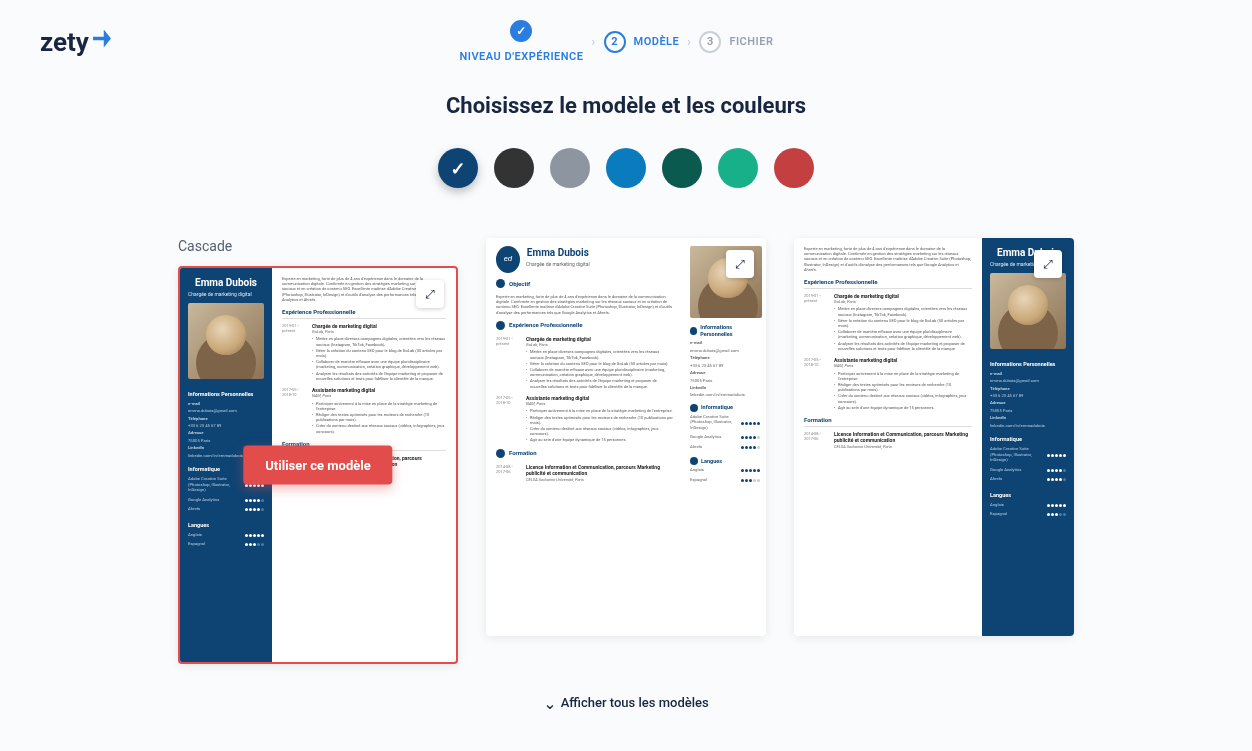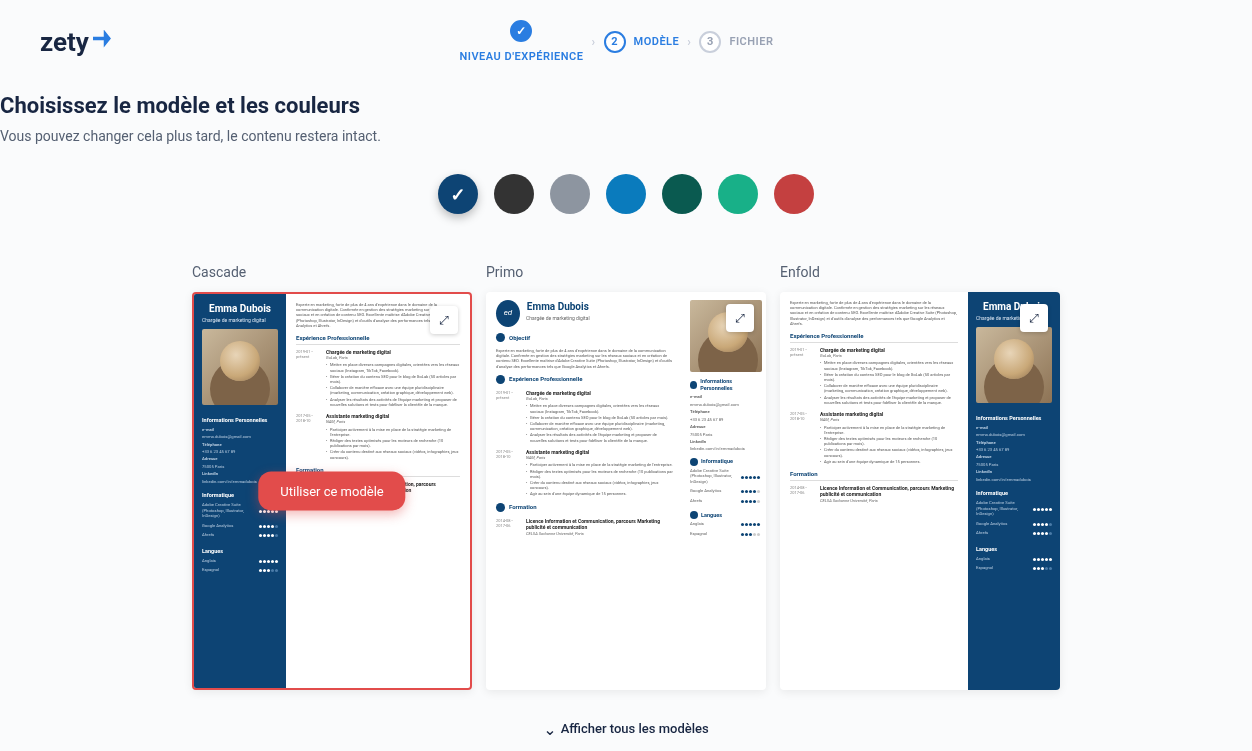--- a/index.html
+++ b/index.html
@@ -16,7 +16,7 @@
 .circle { width: 22px; height: 22px; border-radius: 50%; border: 2px solid #c9cfdb; display: flex; align-items: center; justify-content: center; font-size: 11px; font-weight: 700; color: #98a1b3; background: #fff; }
 .check::after { content: "✓"; color: #fff; font-size: 12px; font-weight: 900; }
 .chev { color: #c9cfdb; font-size: 12px; }
-.title-block { margin-top: 20px; }
+.title-block { text-align: center; margin-top: 20px; }
 .title-block h1 { font-size: 22px; font-weight: 700; color: #182642; }
 .title-block p { margin-top: 10px; font-size: 14px; color: #556072; }
 .colors { display: flex; justify-content: center; gap: 16px; margin-top: 30px; }

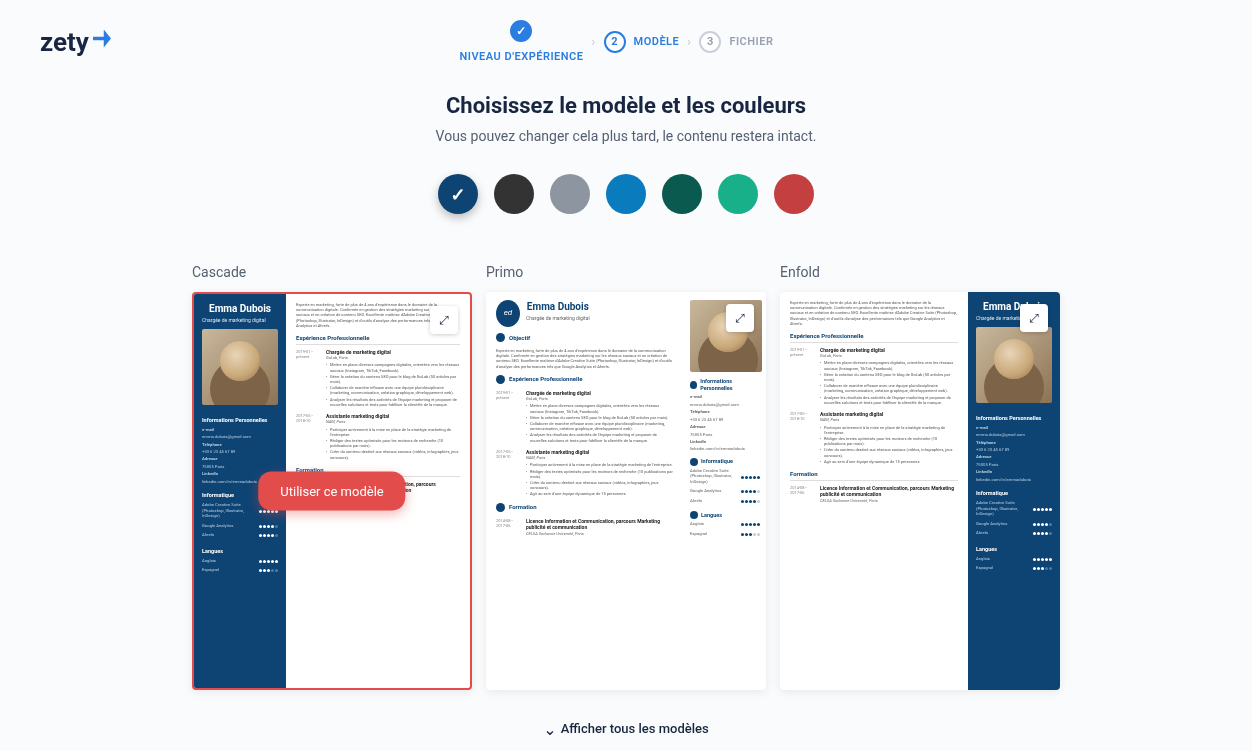--- a/index.html
+++ b/index.html
@@ -106,7 +106,6 @@
 
 <div class="title-block">
   <h1>Choisissez le modèle et les couleurs</h1>
-  <p>Vous pouvez changer cela plus tard, le contenu restera intact.</p>
 </div>
 
 <div class="colors" id="colors-row">

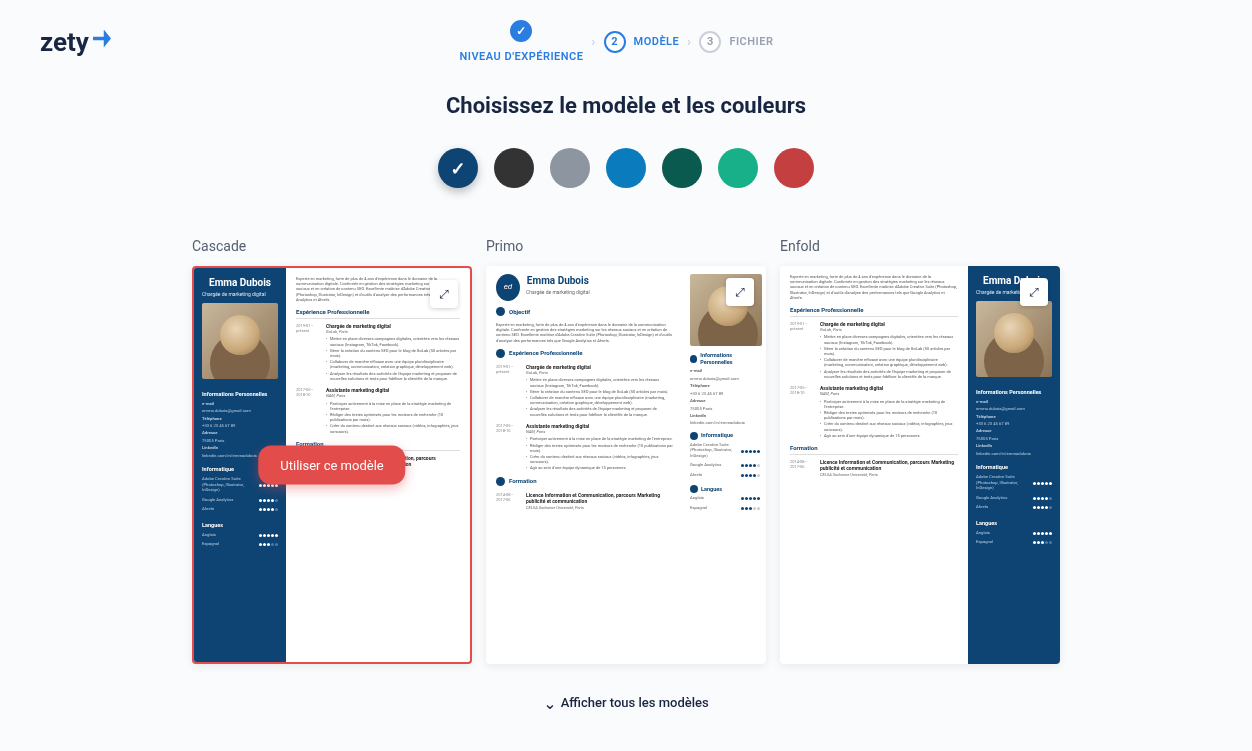--- a/index.html
+++ b/index.html
@@ -23,7 +23,7 @@
 .color-swatch { width: 40px; height: 40px; border-radius: 50%; cursor: pointer; display: flex; align-items: center; justify-content: center; }
 .color-swatch.selected { box-shadow: 0 4px 10px rgba(0,0,0,.25); }
 .color-swatch.selected::after { content: "✓"; color: #fff; font-weight: 900; font-size: 18px; }
-.templates { display: flex; justify-content: center; gap: 14px; margin-top: 50px; padding: 0 40px; }
+.templates { display: flex; justify-content: center; gap: 28px; margin-top: 50px; padding: 0 40px; }
 .template-col { width: 280px; }
 .template-name { font-size: 14px; color: #556072; margin-bottom: 12px; }
 .template-card { width: 280px; height: 398px; background: #fff; border-radius: 4px; box-shadow: 0 2px 10px rgba(0,0,0,.08); position: relative; overflow: hidden; cursor: pointer; }

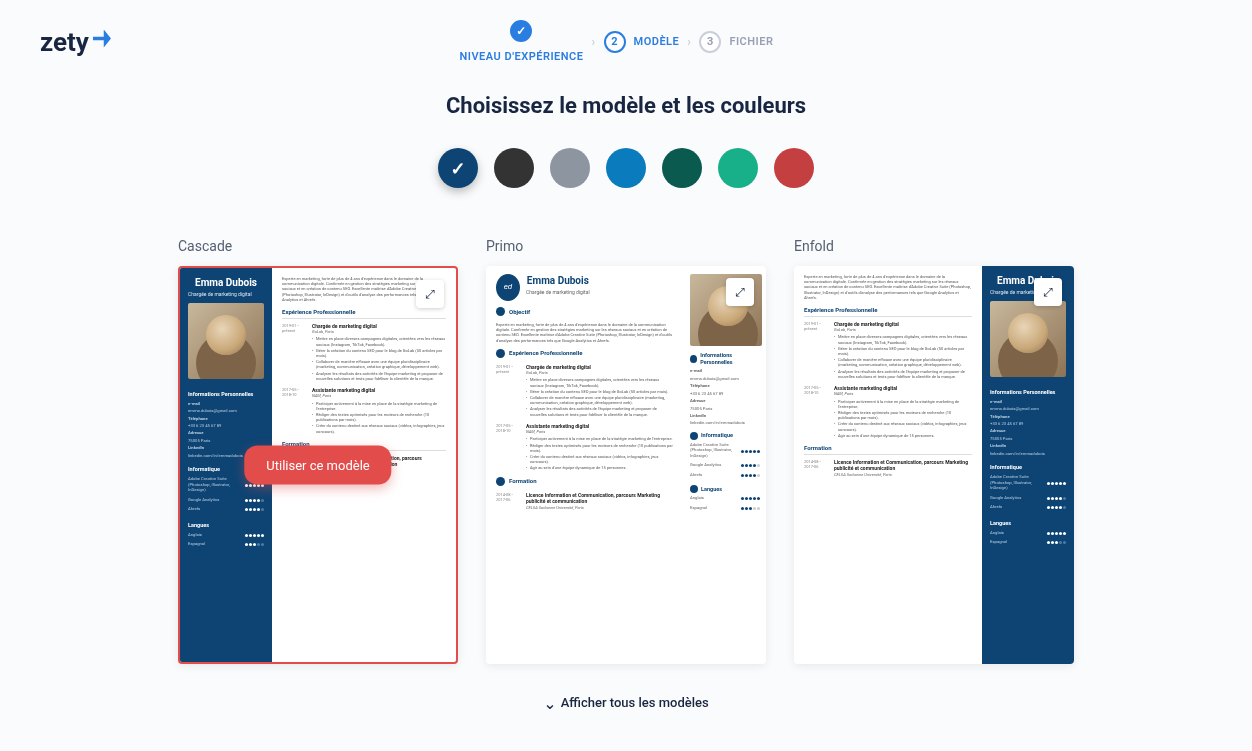--- a/index.html
+++ b/index.html
@@ -230,7 +230,6 @@
   </div>
 
   <div class="template-col">
-    <div class="template-name">Primo</div>
     <div class="template-card">
       <div class="expand-btn">⤢</div>
       <div class="cv primo">

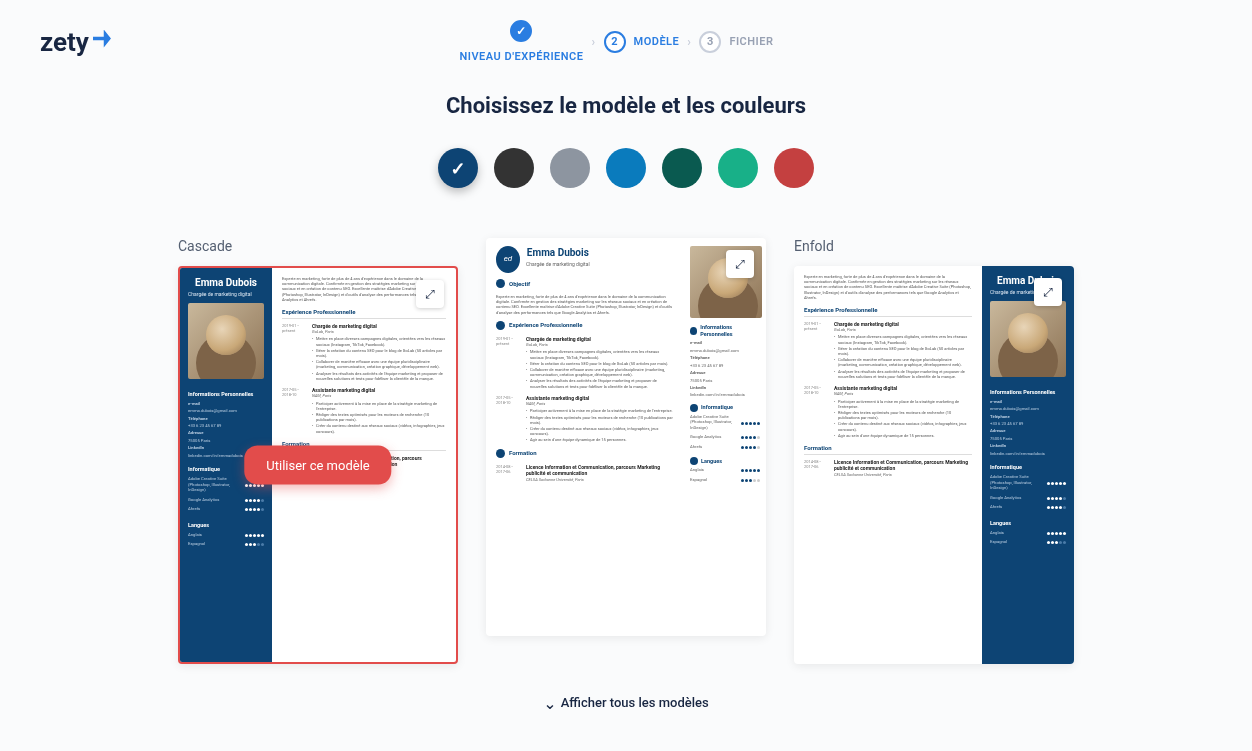--- a/index.html
+++ b/index.html
@@ -344,7 +344,6 @@
   </div>
 
   <div class="template-col">
-    <div class="template-name">Enfold</div>
     <div class="template-card">
       <div class="expand-btn">⤢</div>
       <div class="cv enfold">

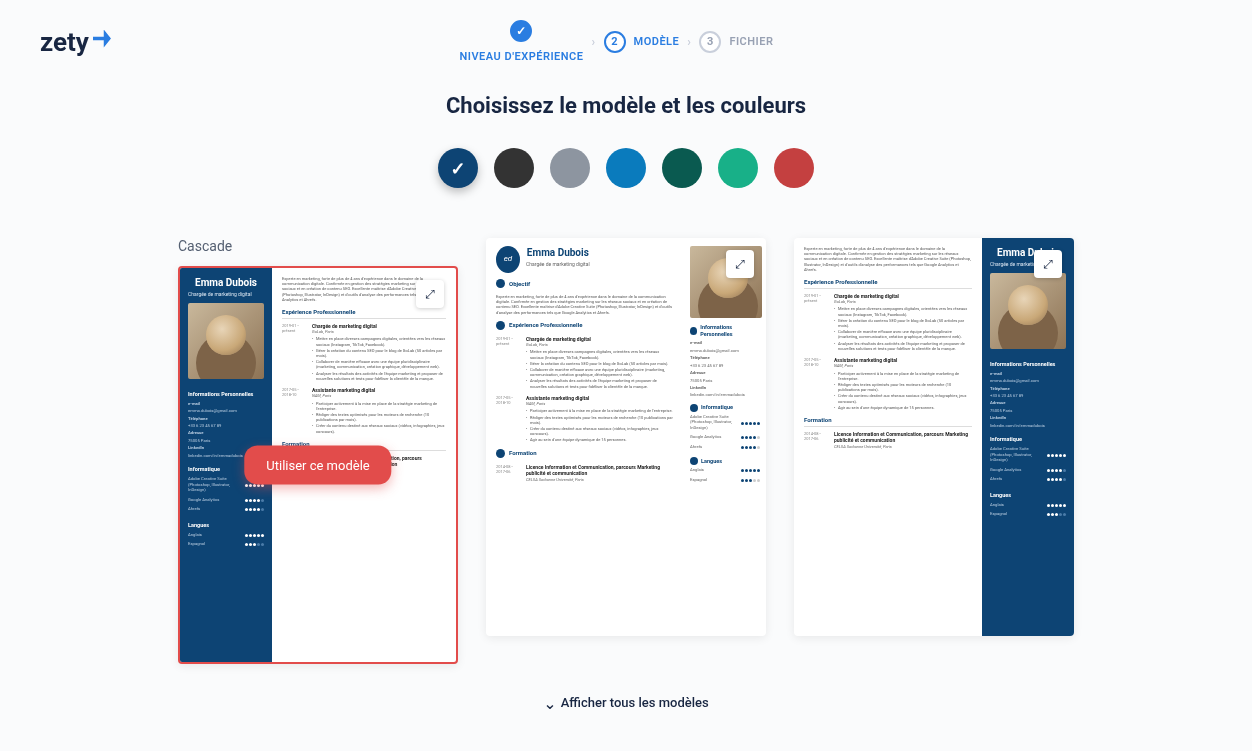--- a/index.html
+++ b/index.html
@@ -29,7 +29,7 @@
 .template-card { width: 280px; height: 398px; background: #fff; border-radius: 4px; box-shadow: 0 2px 10px rgba(0,0,0,.08); position: relative; overflow: hidden; cursor: pointer; }
 .template-card.selected { border: 2px solid #e24c4b; }
 .expand-btn { position: absolute; top: 12px; right: 12px; width: 28px; height: 28px; background: #fff; border-radius: 4px; box-shadow: 0 1px 4px rgba(0,0,0,.2); display: flex; align-items: center; justify-content: center; font-size: 12px; color: #182642; z-index: 5; }
-.use-btn { position: absolute; top: 50%; left: 50%; transform: translate(-50%, -50%); background: #e24c4b; color: #fff; padding: 12px 22px; border-radius: 13px; font-size: 13px; font-weight: 400; z-index: 6; box-shadow: 0 4px 12px rgba(226,76,75,.4); white-space: nowrap; }
+.use-btn { position: absolute; top: 50%; left: 50%; transform: translate(-50%, -50%); background: #e24c4b; color: #fff; padding: 12px 22px; border-radius: 4px; font-size: 13px; font-weight: 700; z-index: 6; box-shadow: 0 4px 12px rgba(226,76,75,.4); white-space: nowrap; }
 
 
 .cv { display: flex; width: 100%; height: 100%; font-size: 4.5px; line-height: 1.3; }

